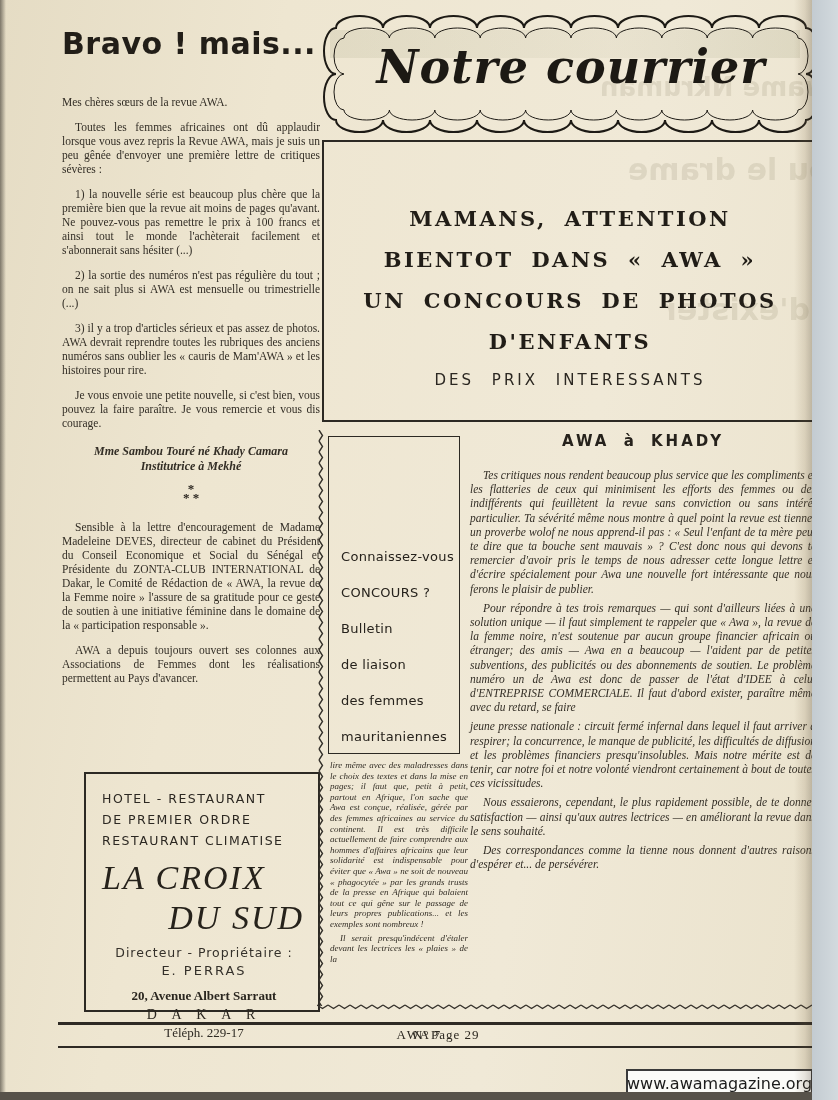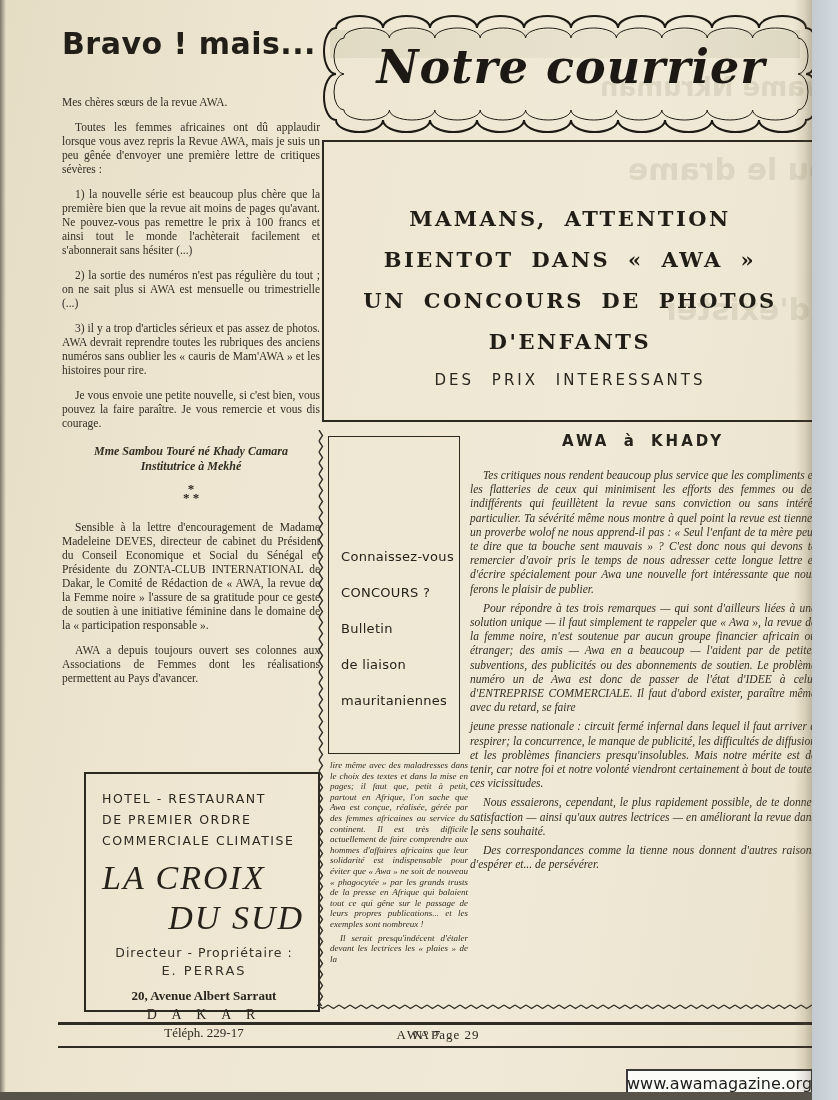--- a/index.html
+++ b/index.html
@@ -181,6 +181,7 @@
       <div class="mariemou-line">CONCOURS ?</div>
       <div class="mariemou-line">Bulletin</div>
       <div class="mariemou-line">de liaison</div>
+      <div class="mariemou-line">des femmes</div>
       <div class="mariemou-line">mauritaniennes</div>
     </div>
 

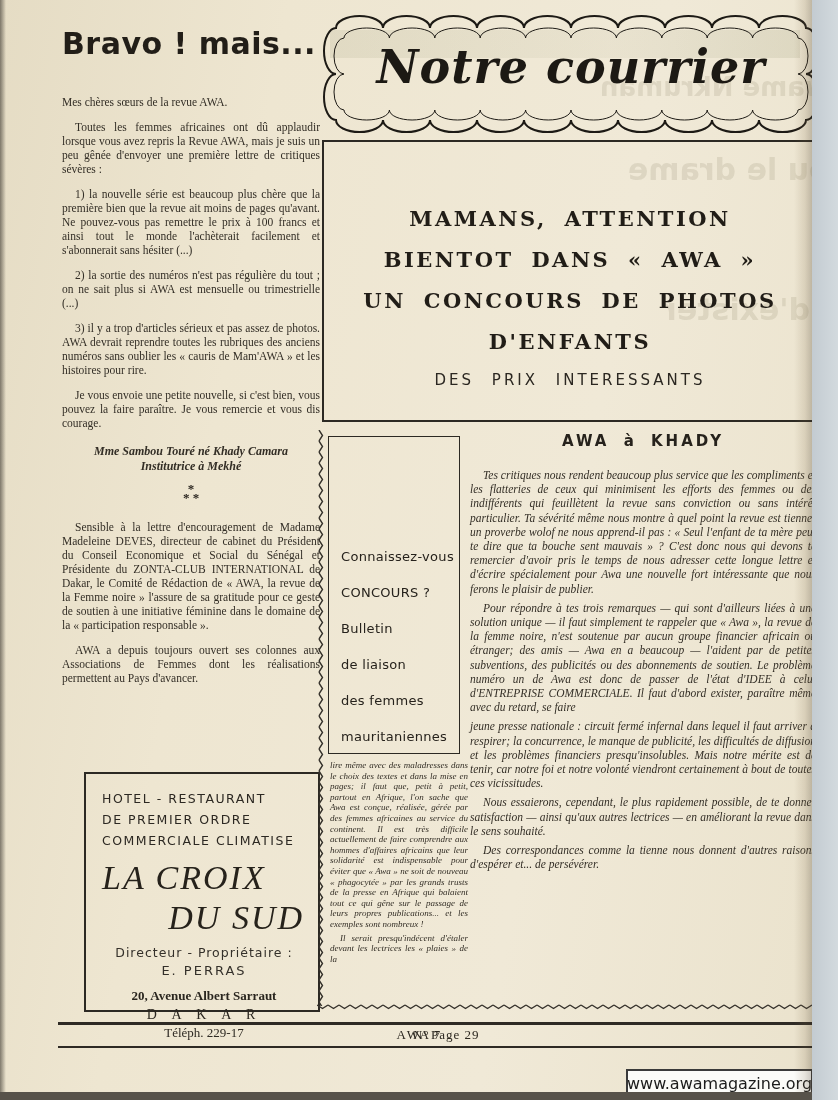--- a/index.html
+++ b/index.html
@@ -112,7 +112,7 @@
   <div class="hotel-ad">
     <div class="ad-line">HOTEL - RESTAURANT</div>
     <div class="ad-line">DE PREMIER ORDRE</div>
-    <div class="ad-line">COMMERCIALE CLIMATISE</div>
+    <div class="ad-line">RESTAURANT CLIMATISE</div>
     <div class="ad-name1">LA CROIX</div>
     <div class="ad-name2">DU SUD</div>
     <div class="ad-dir-label">Directeur - Propriétaire :</div>

